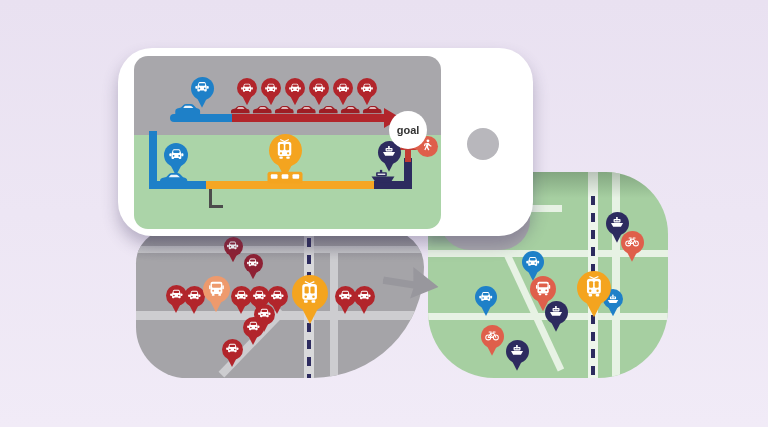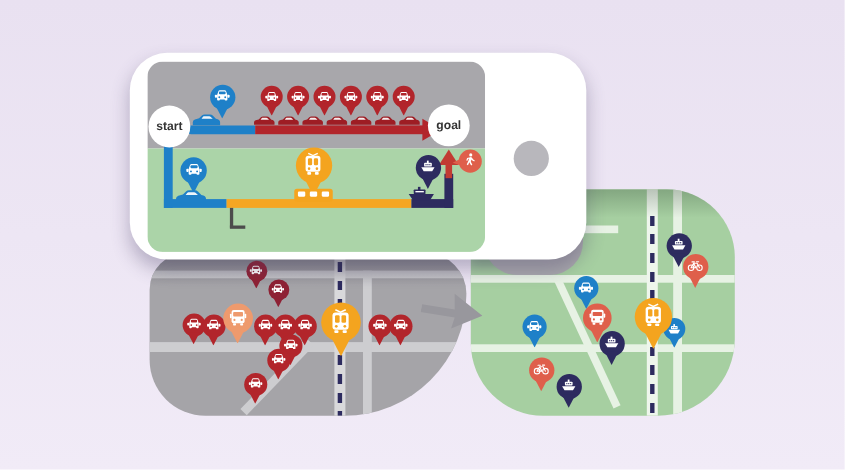--- a/index.html
+++ b/index.html
@@ -420,9 +420,6 @@
           </svg>
         </div>
 
-      <div class="terminal t-start">
-        <span>start</span>
-      </div>
       <div class="terminal t-goal">
         <span>goal</span>
       </div>

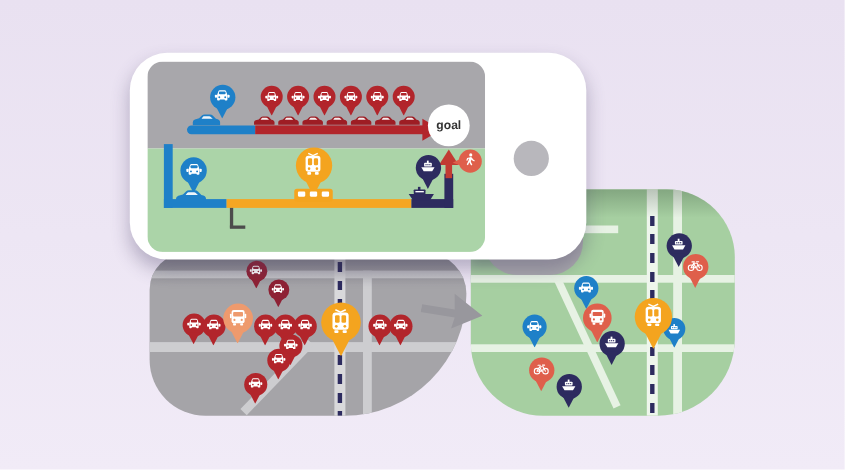--- a/index.html
+++ b/index.html
@@ -53,7 +53,7 @@
             color:var(--startgoal_text);font-size:11px;font-weight:bold;z-index:6;
             display:flex;align-items:center;justify-content:center;}
   .t-start{left:1px;top:40px;}
-  .t-goal{left:255px;top:39px;}
+  .t-goal{left:255px;top:55px;}
   .route{position:absolute;z-index:2;}
   .r-blue{background:var(--blue);}
   .r-red{background:var(--red);}

